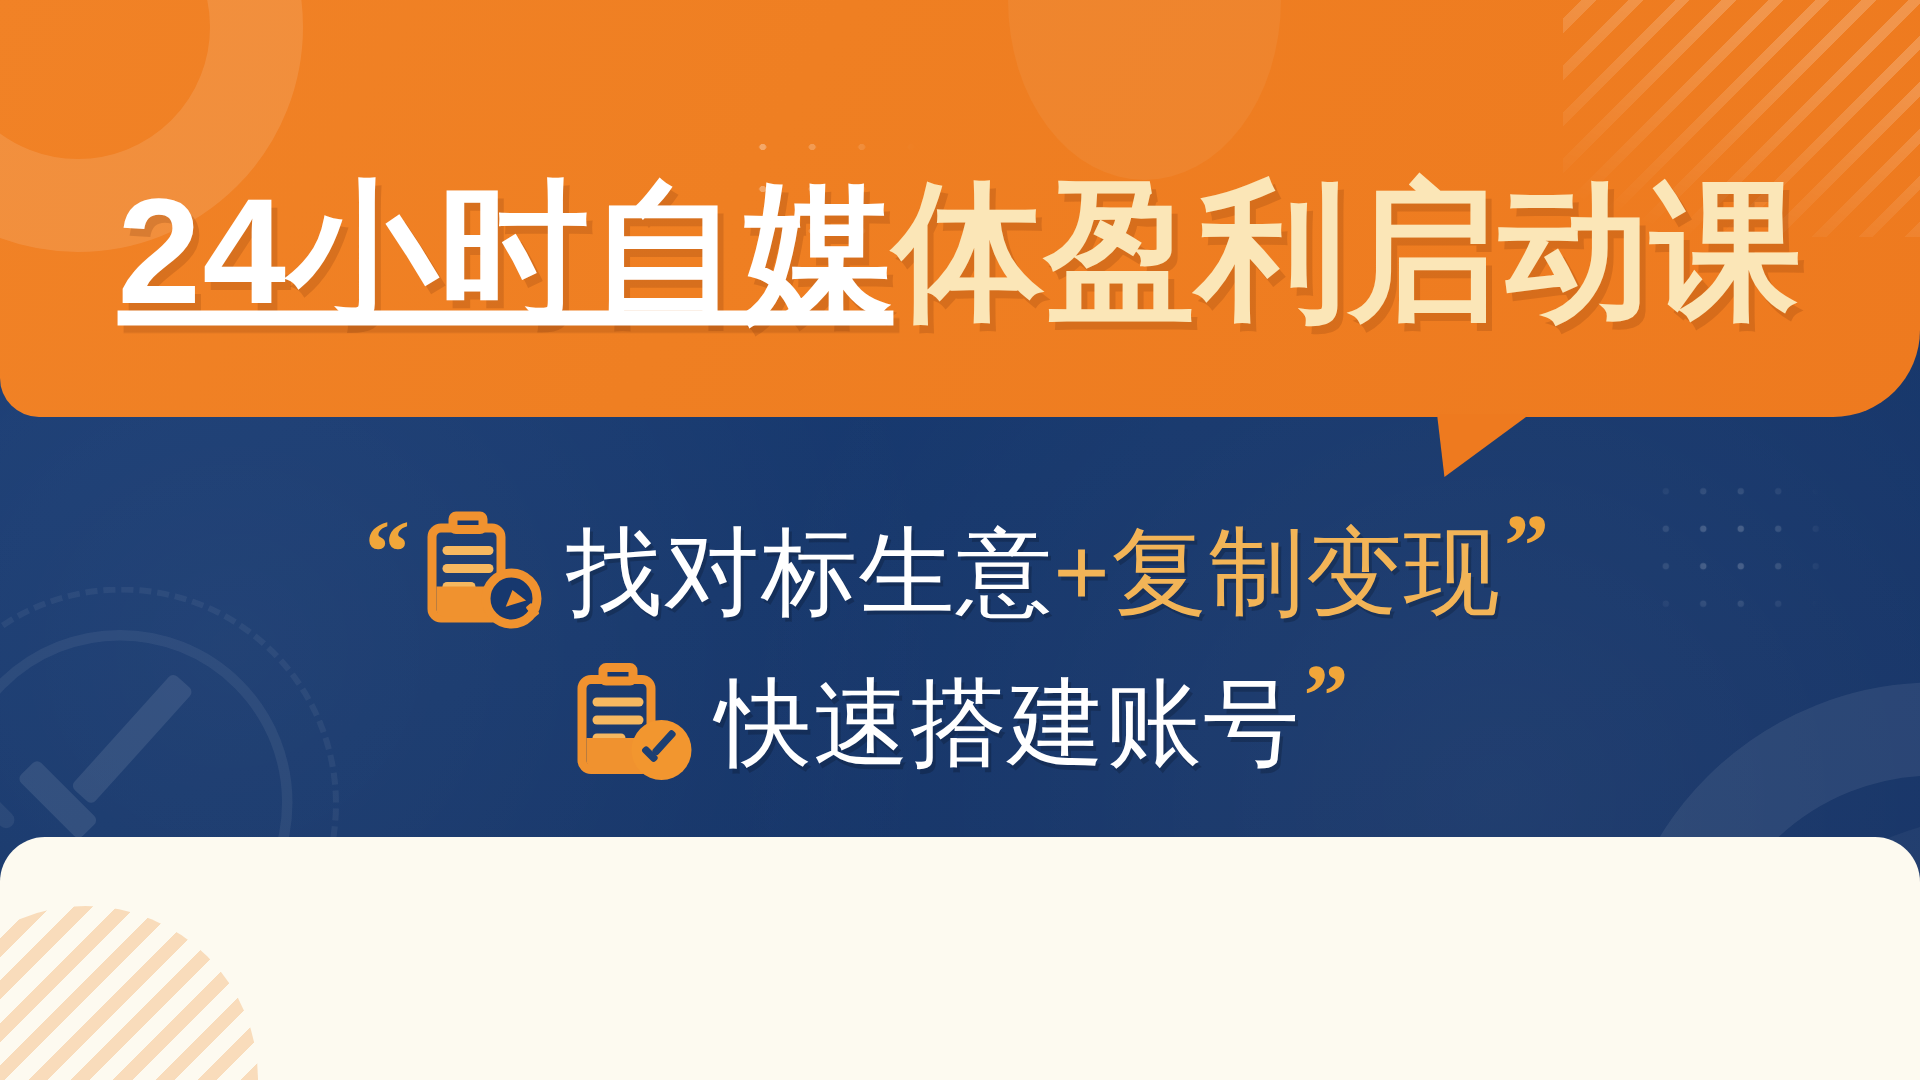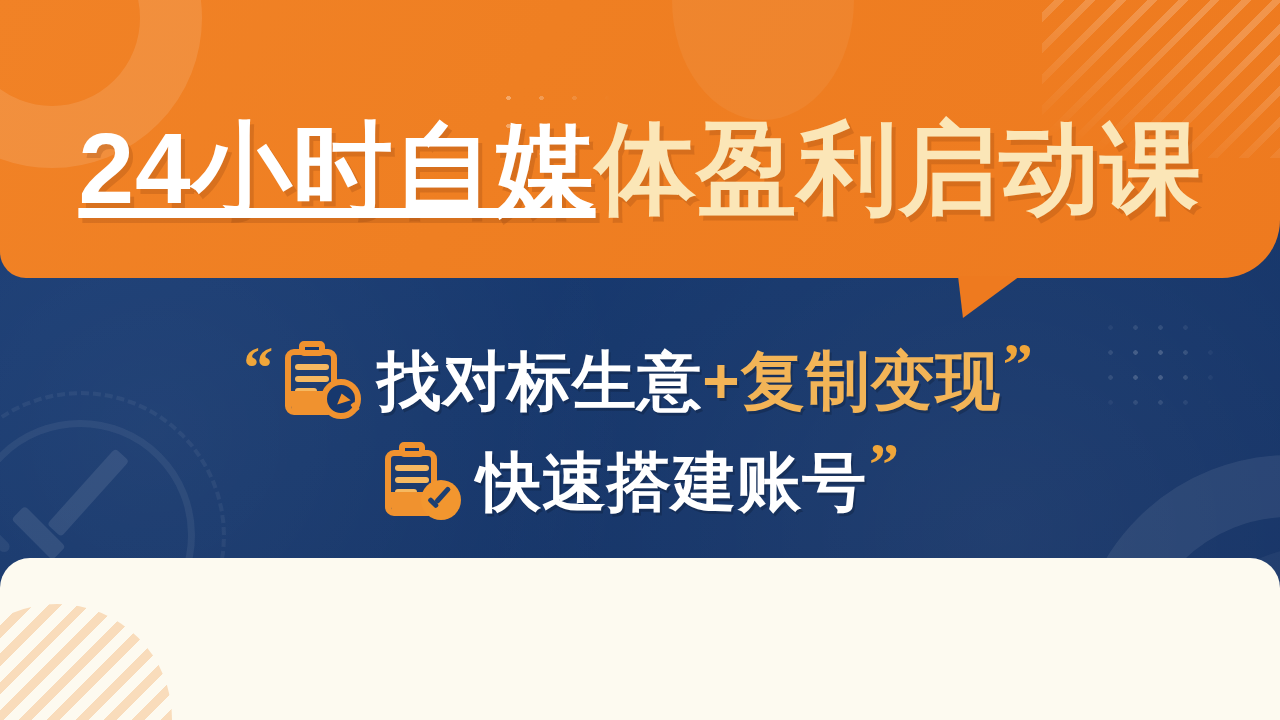--- a/index.html
+++ b/index.html
@@ -144,7 +144,7 @@
   .qclose{align-self:flex-start;margin-top:2px;margin-left:2px;}
 
   .copy{
-    font-size:64px;font-weight:bold;letter-spacing:1px;line-height:1;
+    font-size:64px;font-weight:normal;letter-spacing:1px;line-height:1;
     text-shadow:2px 3px 0 rgba(0,0,0,0.18);
   }
   .c-white{color:#ffffff;}

